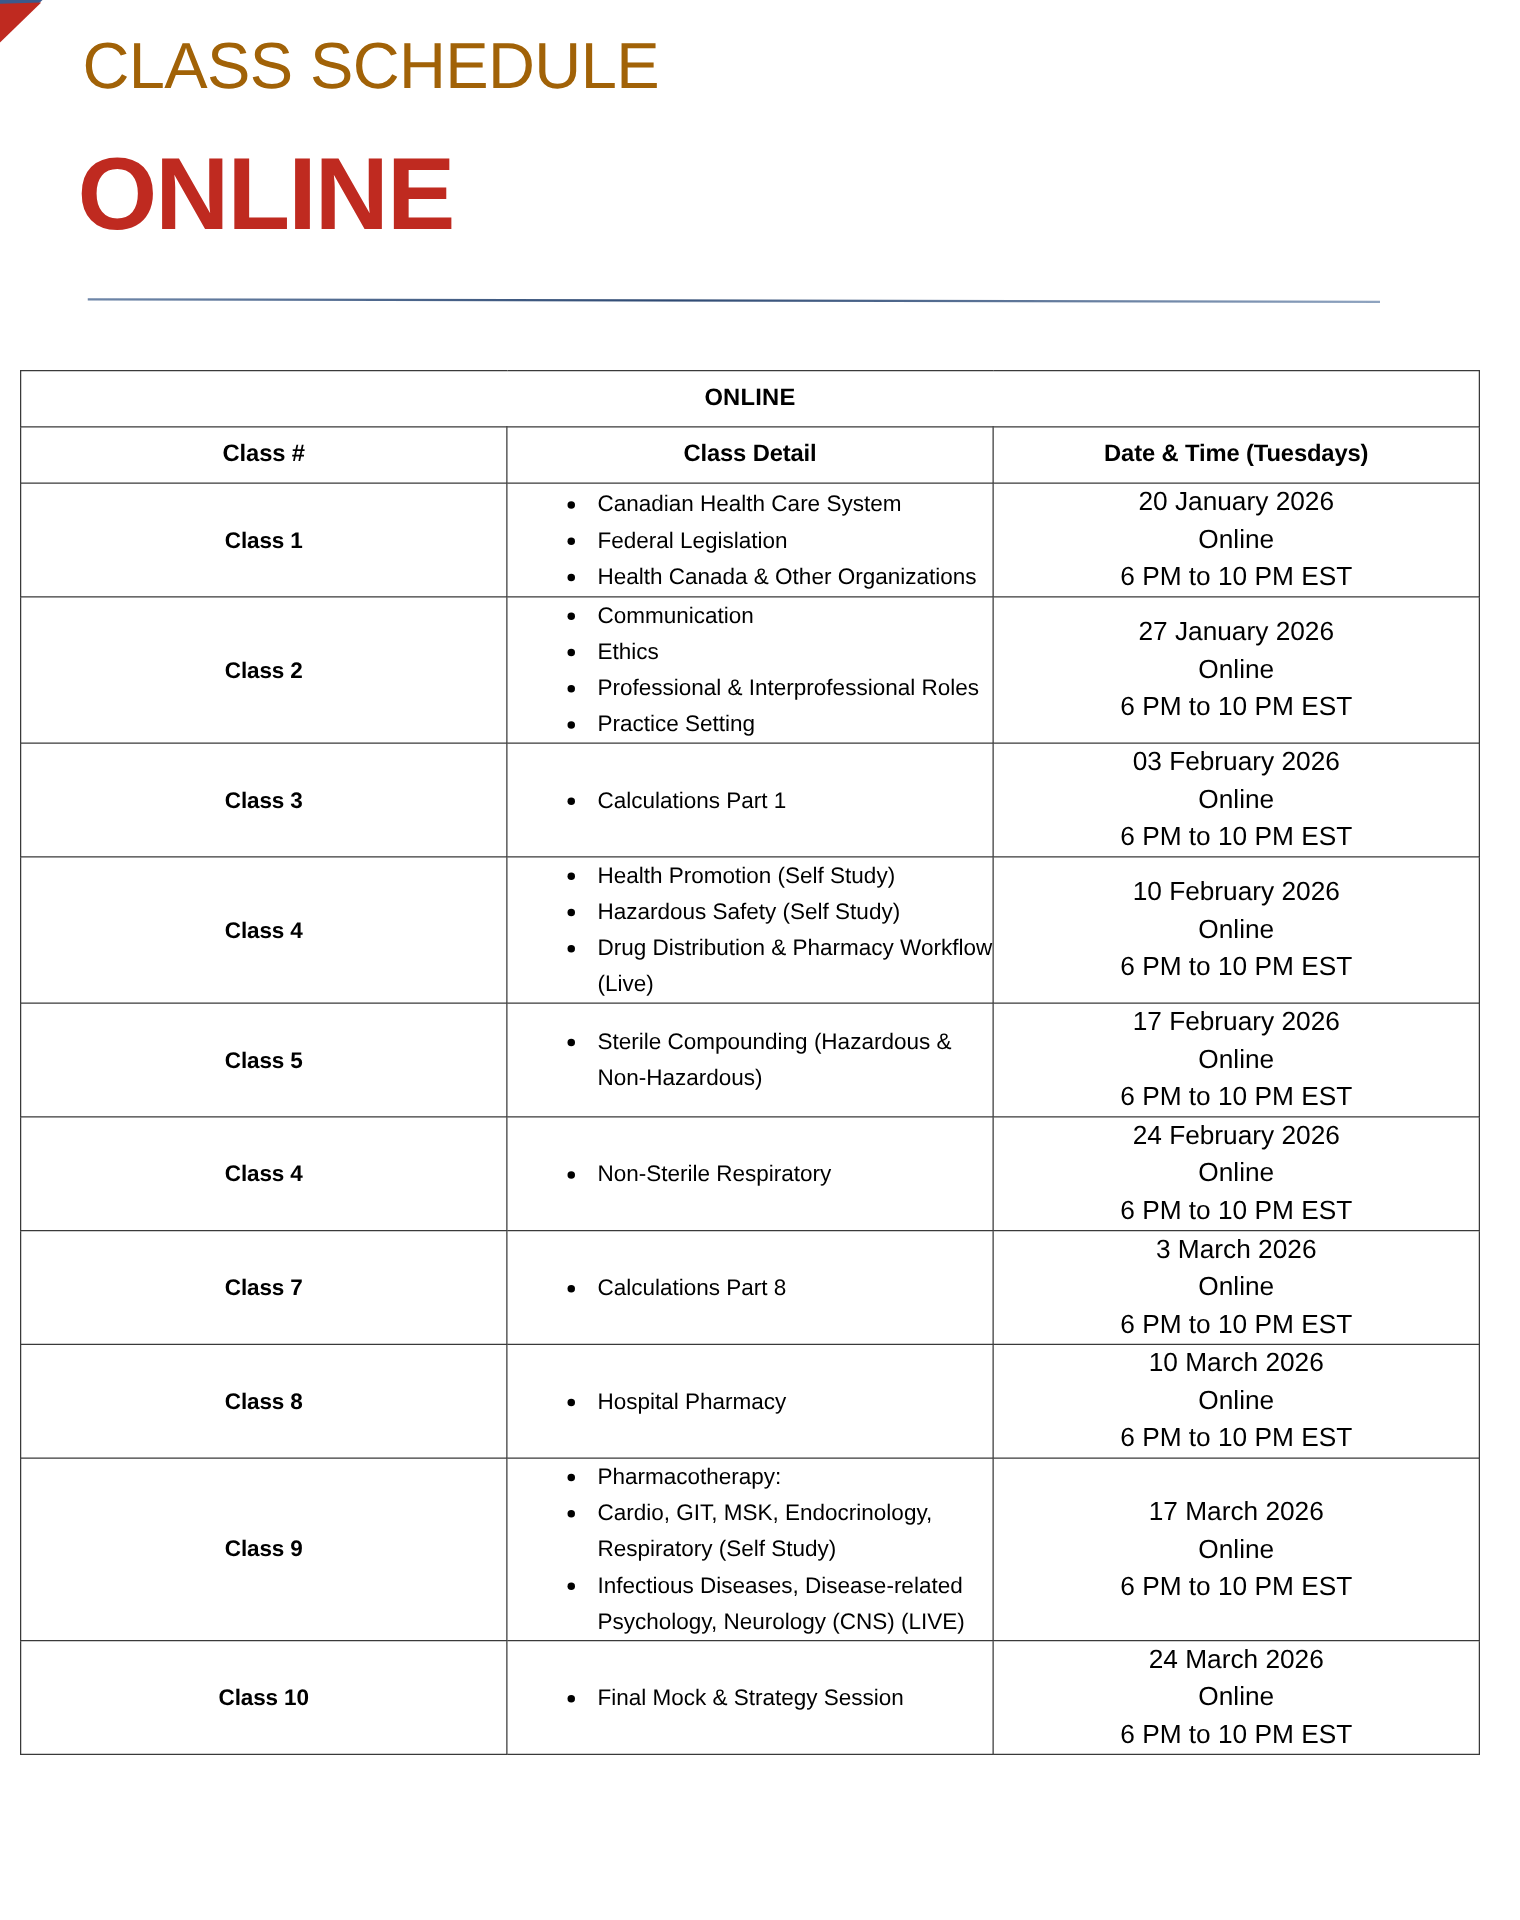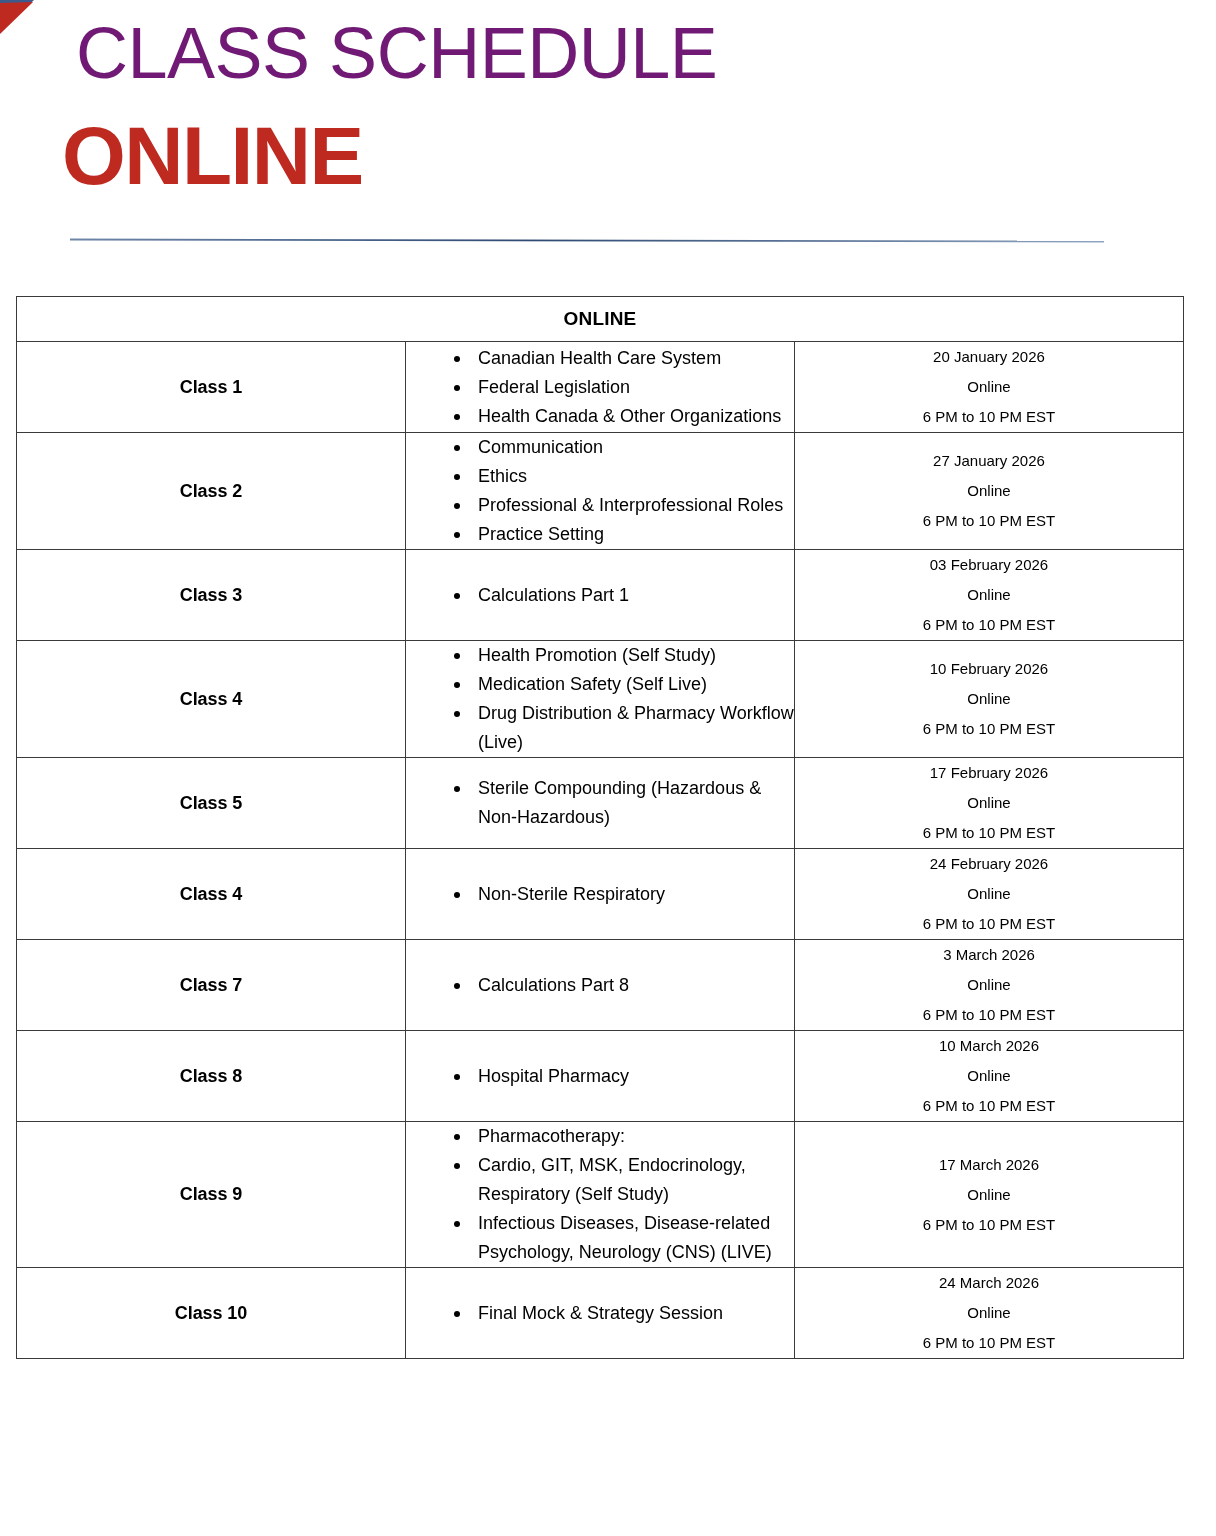--- a/index.html
+++ b/index.html
@@ -35,13 +35,13 @@
   }
   .title-main {
     position: absolute;
-    left: 76px;
+    left: 66px;
     top: 10px;
-    font-size: 72px;
+    font-size: 52px;
     line-height: 86px;
     font-weight: 400;
     letter-spacing: -0.5px;
-    color: #701a75;
+    color: #a16207;
     white-space: nowrap;
   }
   .subtitle-row {

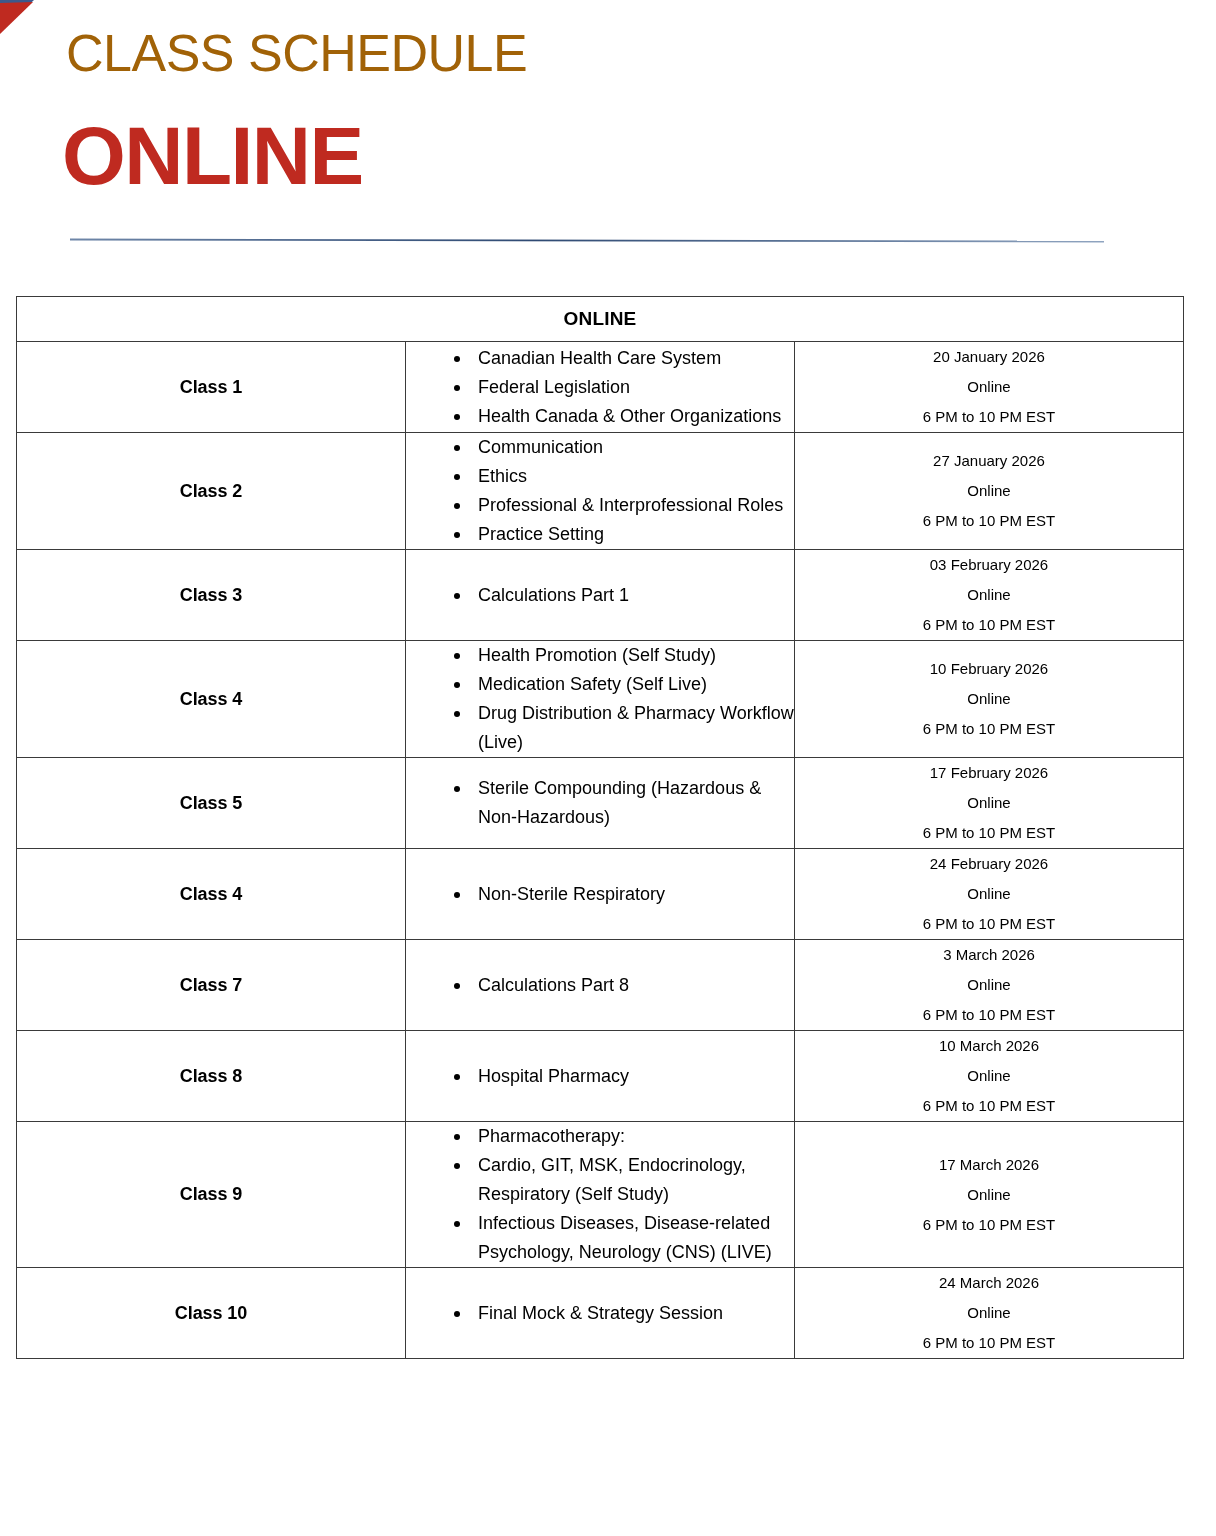--- a/index.html
+++ b/index.html
@@ -176,6 +176,11 @@
     <tr>
       <th class="banner-cell" colspan="3">ONLINE</th>
     </tr>
+    <tr>
+      <th class="col-head">Class #</th>
+      <th class="col-head">Class Detail</th>
+      <th class="col-head">Date &amp; Time (Tuesdays)</th>
+    </tr>
   </thead>
   <tbody id="schedule-body">
       <tr>

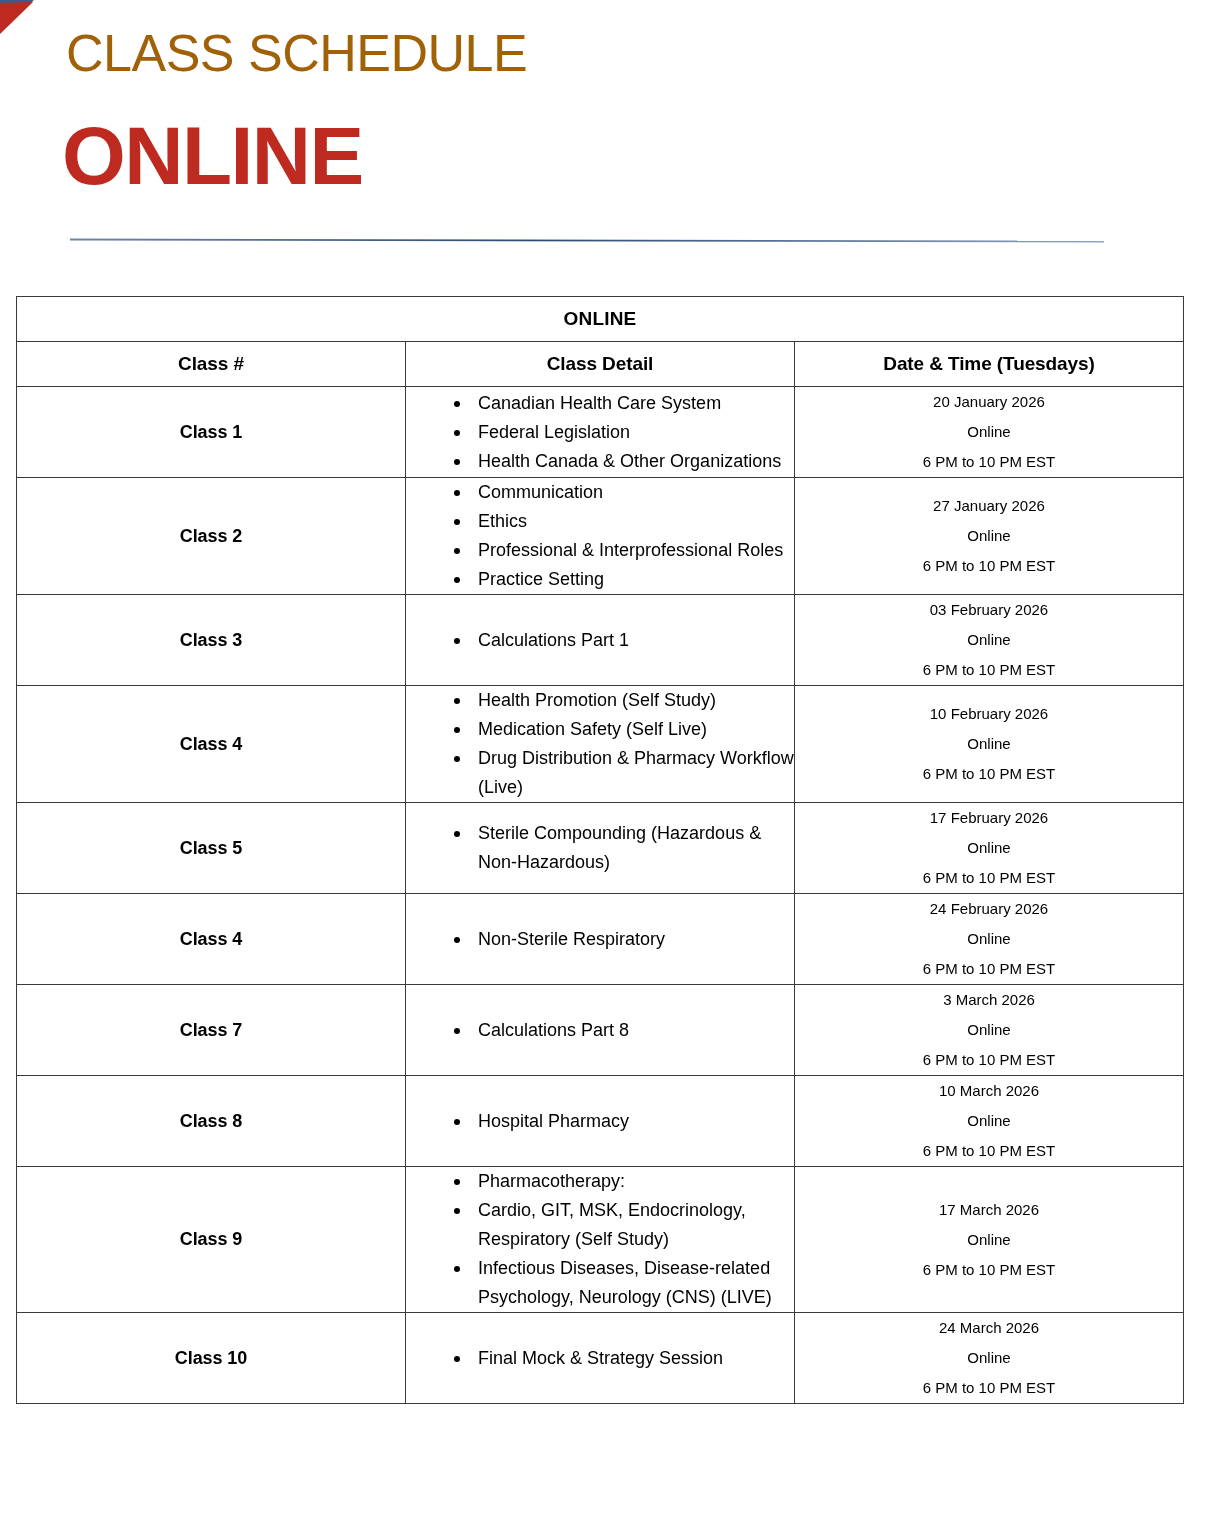--- a/index.html
+++ b/index.html
@@ -118,7 +118,7 @@
   .cell-date {
     width: 286px;
     text-align: center;
-    font-size: 15px;
+    font-size: 21px;
     line-height: 30px;
     padding: 8px 6px;
   }

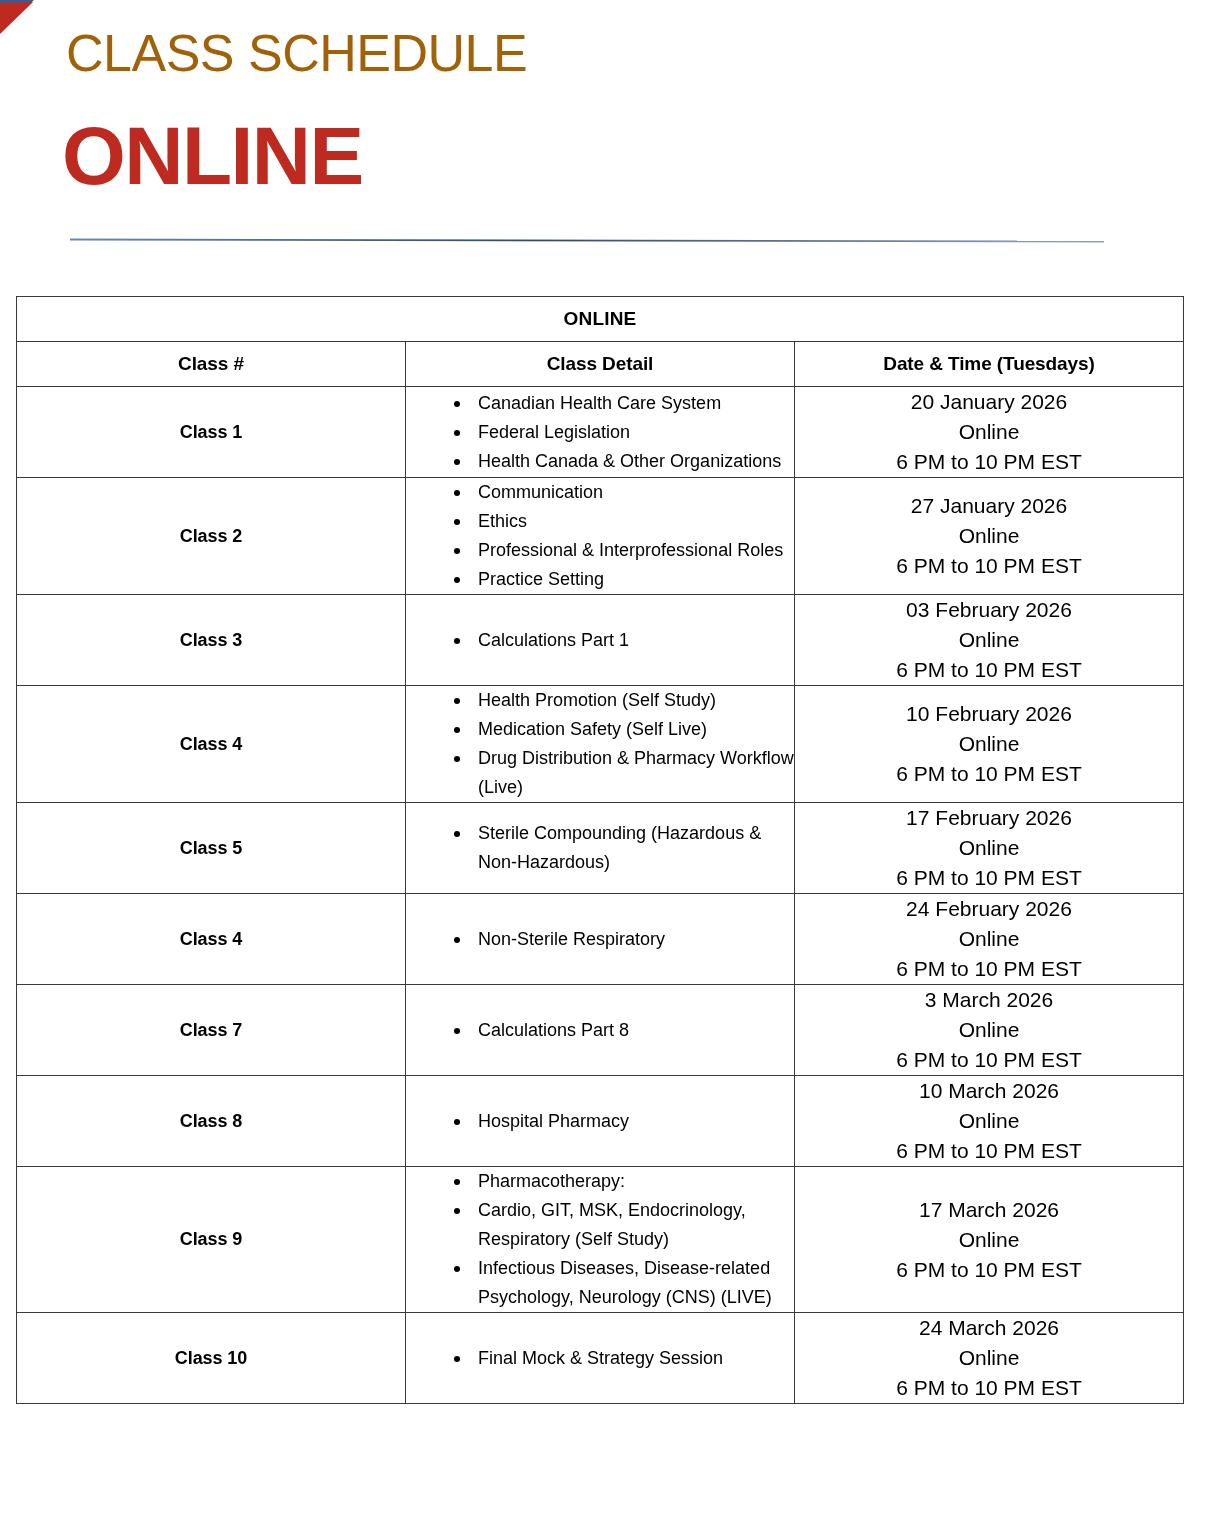--- a/index.html
+++ b/index.html
@@ -232,7 +232,7 @@
         <td class="cell-detail">
           <ul class="detail-list">
             <li>Health Promotion (Self Study)</li>
-            <li>Medication Safety (Self Live)</li>
+            <li>Hazardous Safety (Self Study)</li>
             <li>Drug Distribution &amp; Pharmacy Workflow (Live)</li>
           </ul>
         </td>

